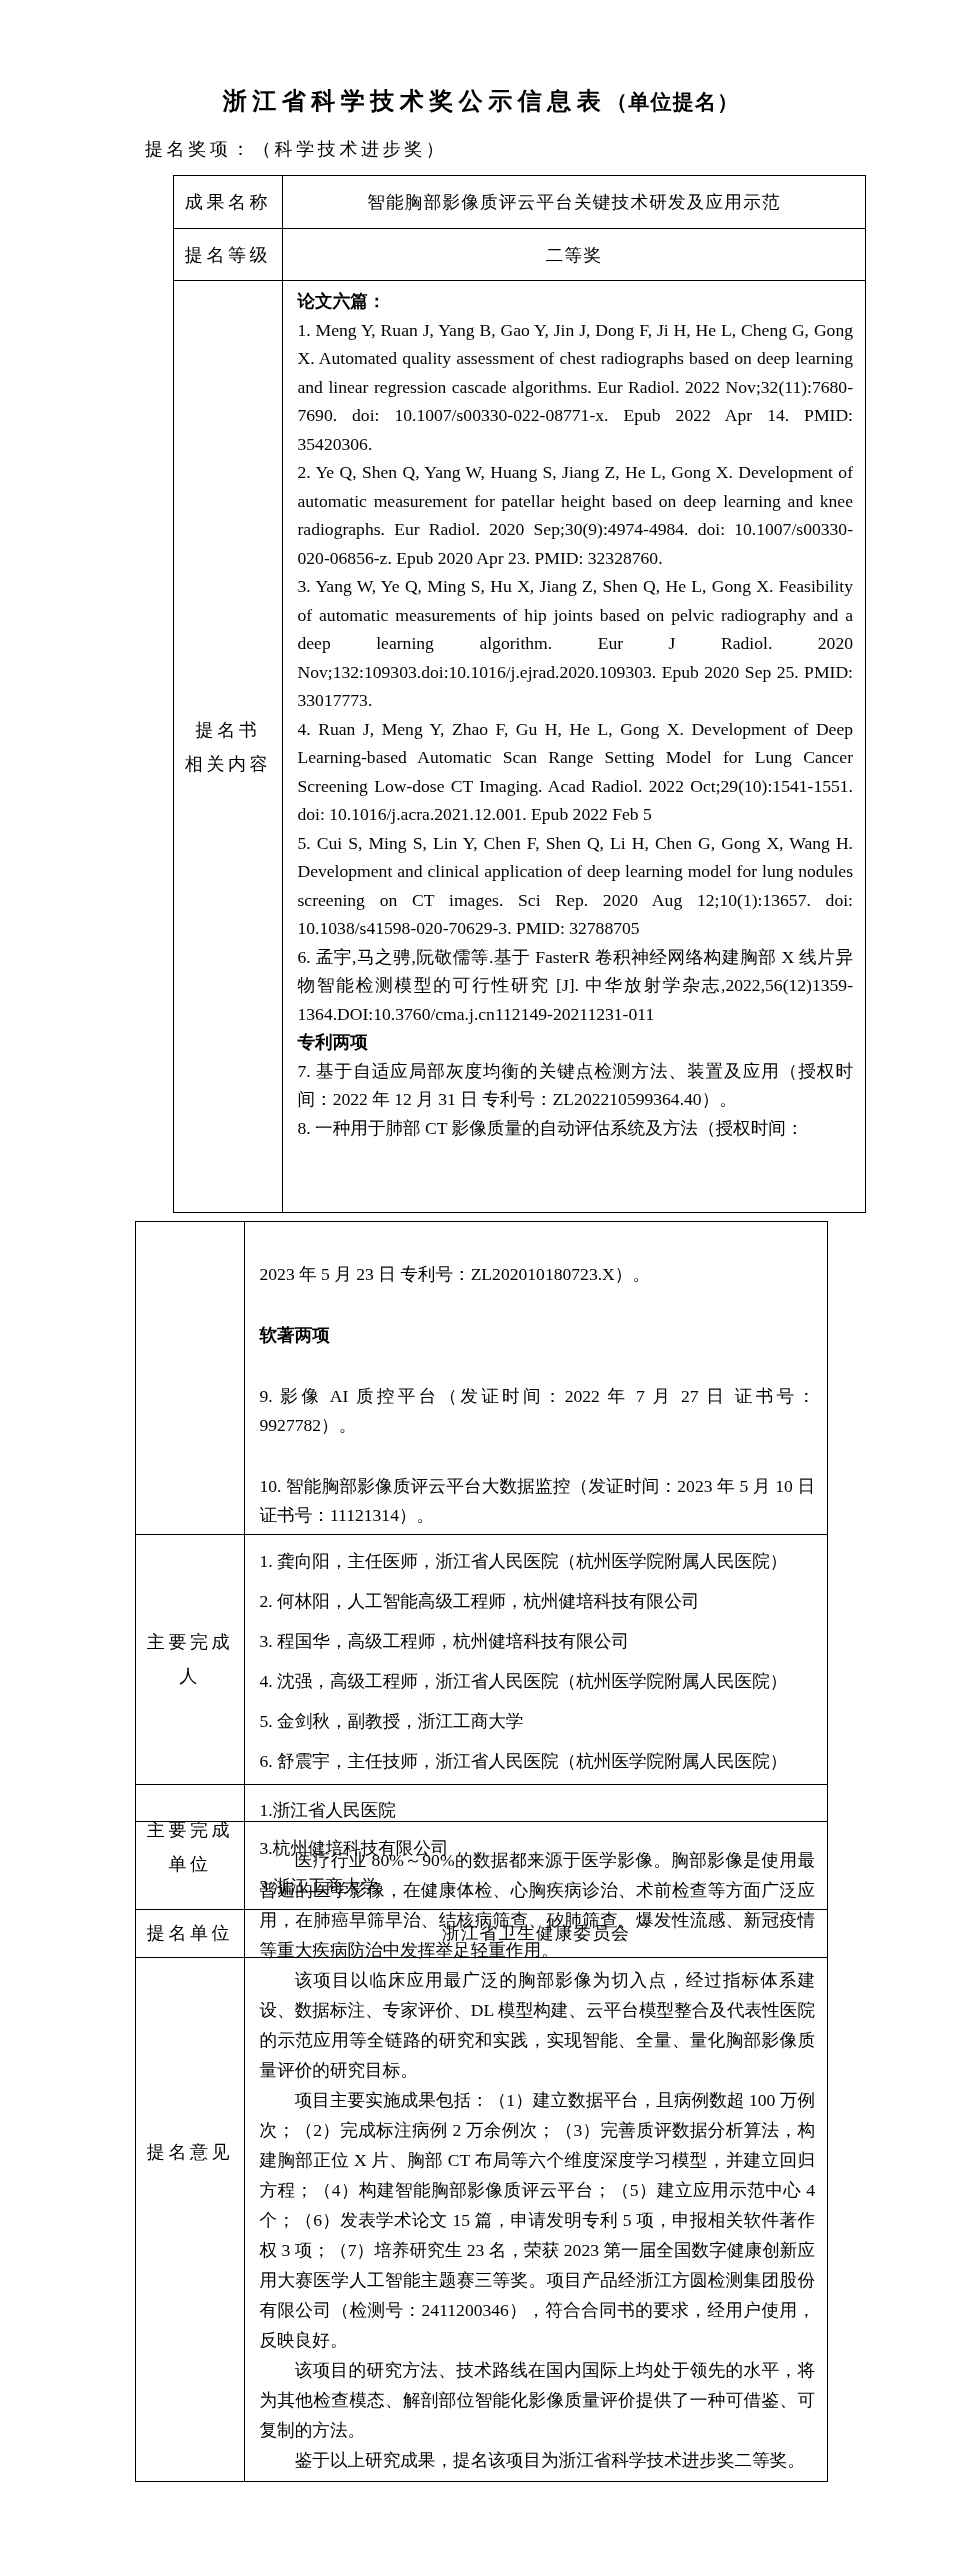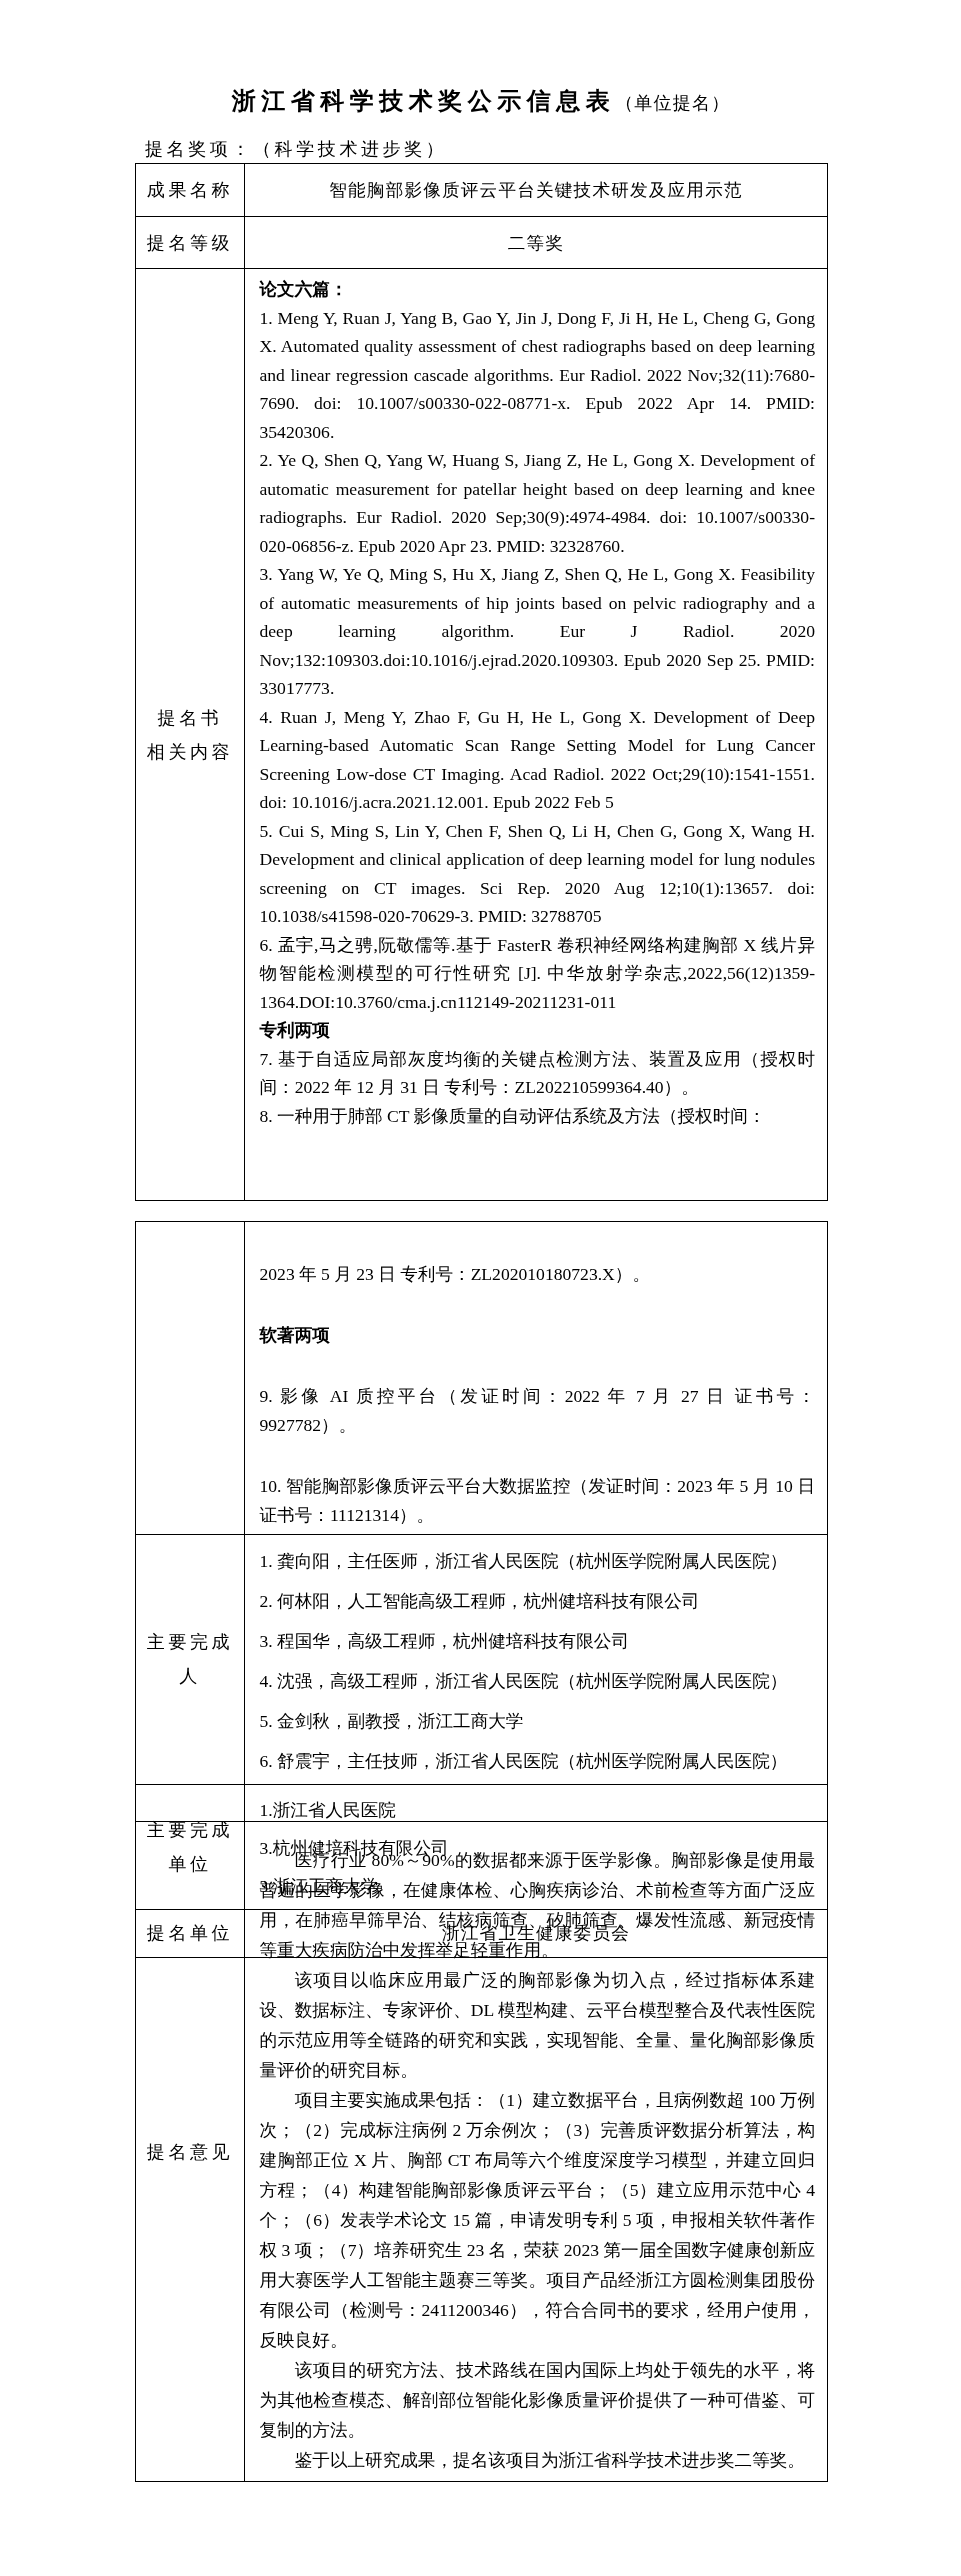--- a/index.html
+++ b/index.html
@@ -28,8 +28,8 @@
   }
   .title-suffix {
     font-family: "Liberation Serif", "DejaVu Serif", serif;
-    font-weight: normal;
-    font-size: 18px;
+    font-weight: bold;
+    font-size: 21px;
     letter-spacing: 1.2px;
   }
   .award-line {

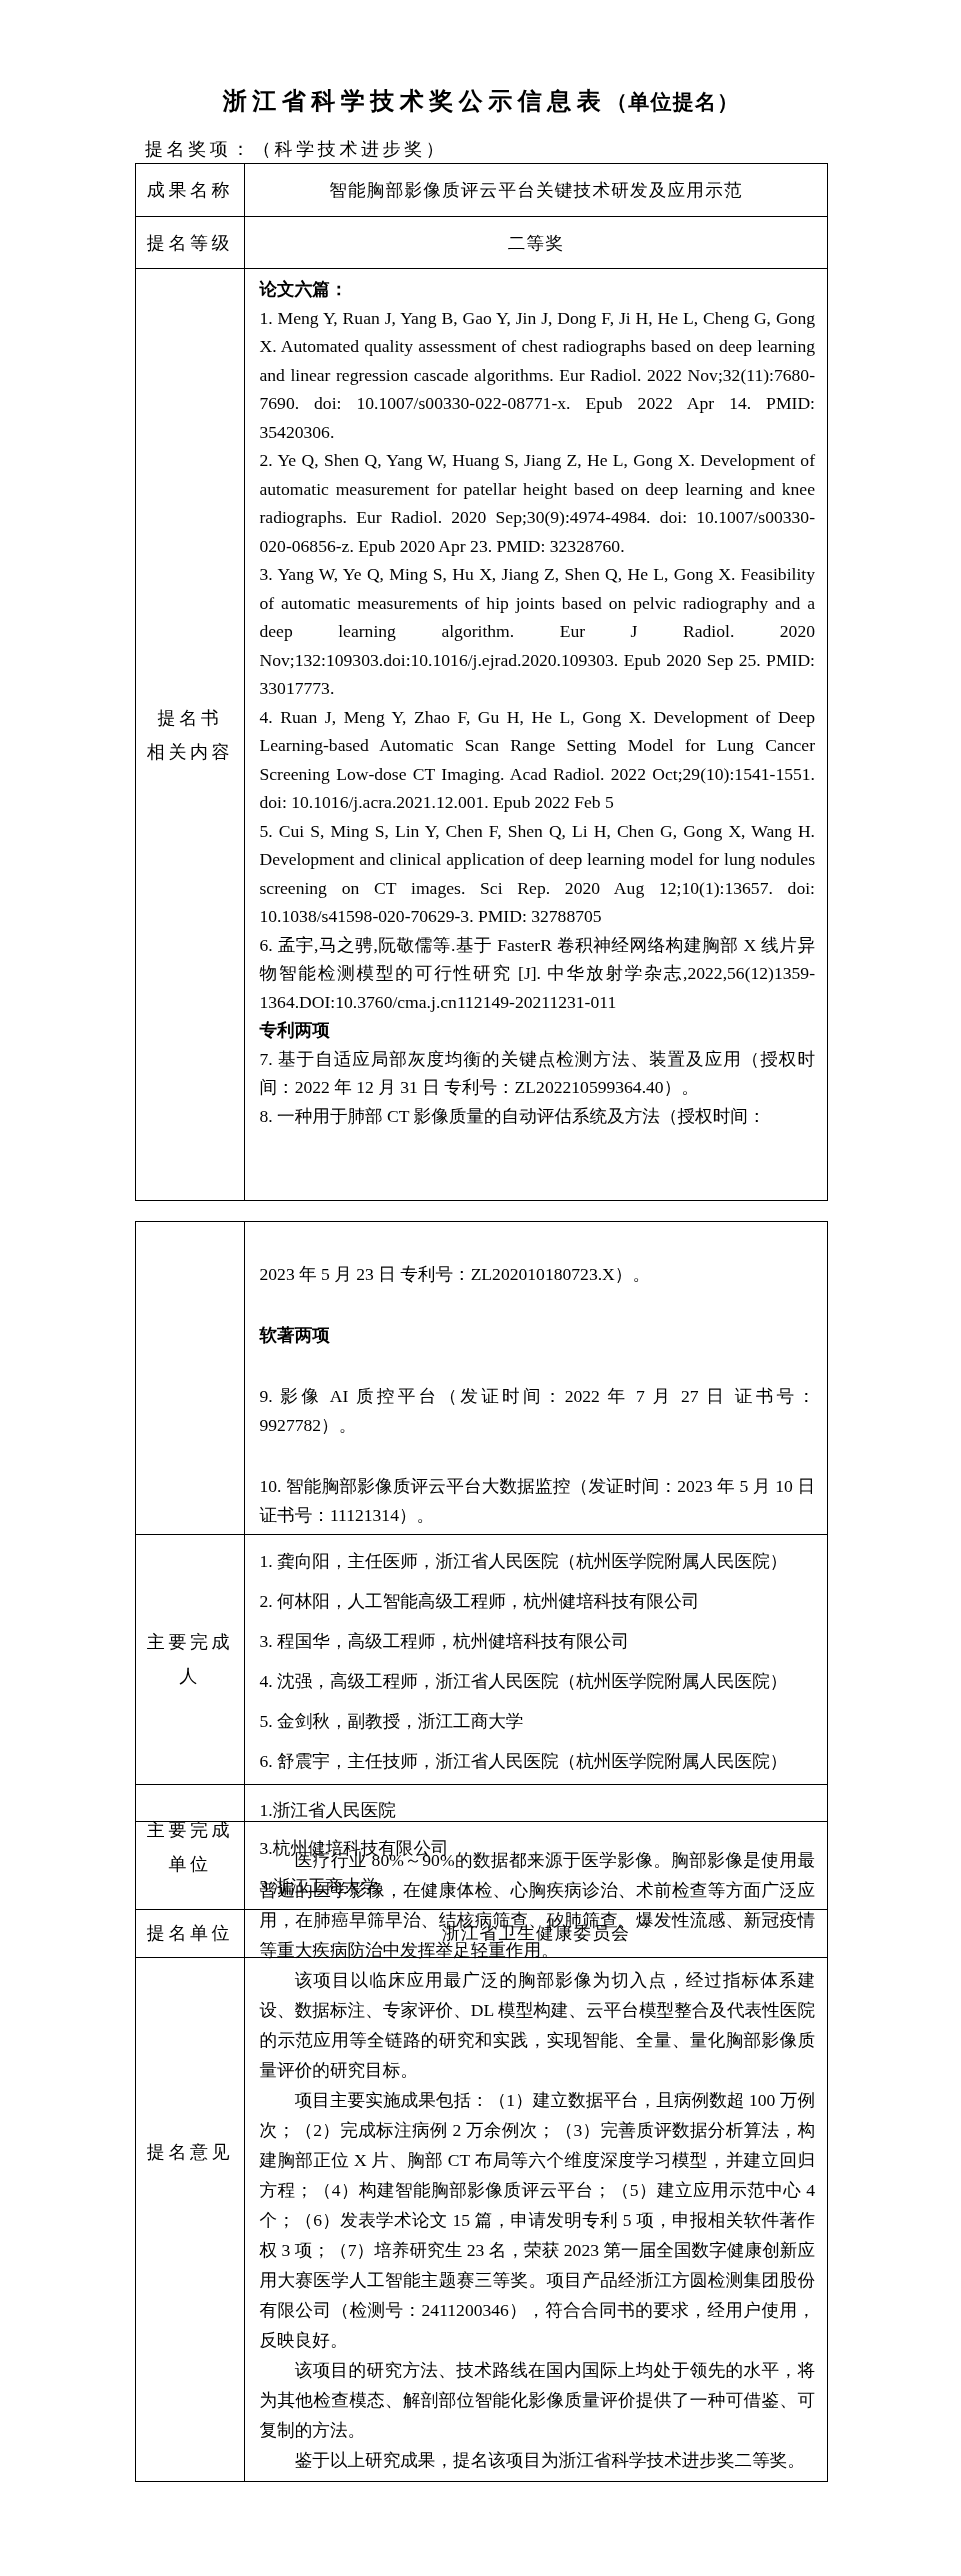--- a/index.html
+++ b/index.html
@@ -46,7 +46,7 @@
     border-collapse: collapse;
     table-layout: fixed;
   }
-  .tbl1 { top: 163px; }
+  .tbl1 { top: 175px; margin-left: 38px; }
   .tbl2 { top: 1221px; }
   .tbl3 { top: 1821px; }
   .tbl td {

